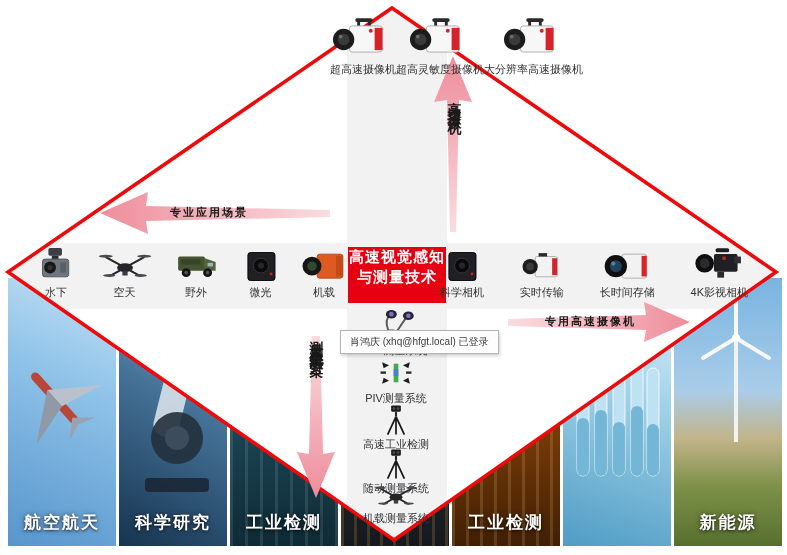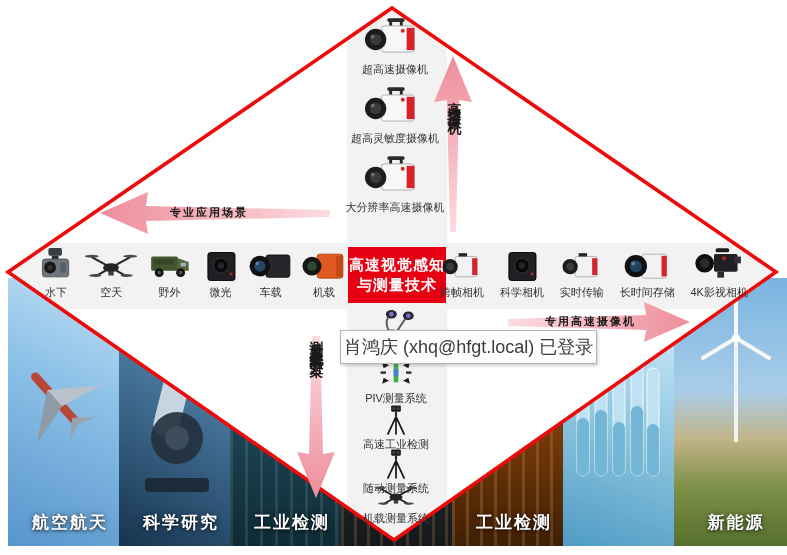--- a/index.html
+++ b/index.html
@@ -39,7 +39,7 @@
   .item{display:flex;flex-direction:column;align-items:center;}
   .item .lbl{font-size:11px;color:#333;margin-top:1px;white-space:nowrap;}
 
-  .col-top{left:330px;top:16px;width:130px;display:flex;flex-direction:column;align-items:center;}
+  .col-top{left:330px;top:16px;width:130px;display:flex;flex-direction:row;align-items:center;}
   .col-top .item{margin-bottom:8px;}
 
   .row-left{left:34px;top:246px;width:314px;display:flex;justify-content:space-between;align-items:flex-end;}

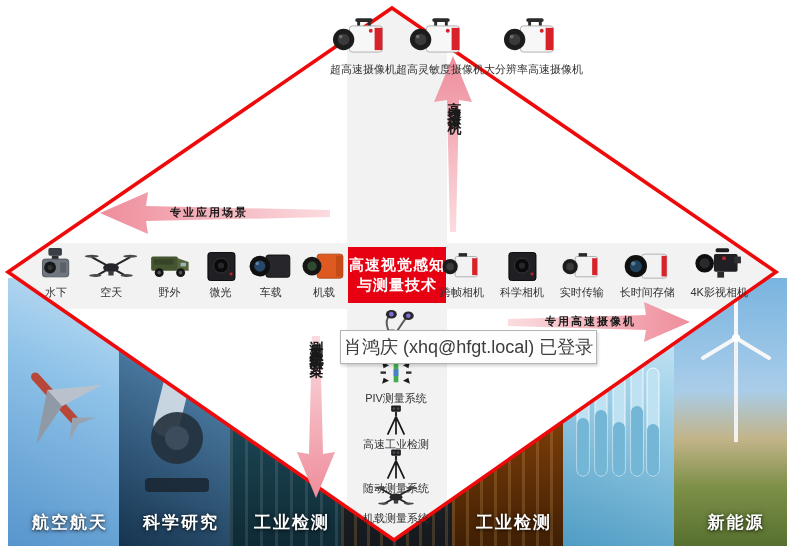--- a/index.html
+++ b/index.html
@@ -33,7 +33,7 @@
   .layer{position:absolute;z-index:4;}
 
   .center-box{left:348px;top:247px;width:98px;height:56px;background:#e60012;color:#fff;
-              display:flex;flex-direction:column;align-items:center;justify-content:center;
+              display:flex;flex-direction:column;align-items:center;
               font-size:15px;font-weight:bold;line-height:1.35;letter-spacing:1px;}
 
   .item{display:flex;flex-direction:column;align-items:center;}

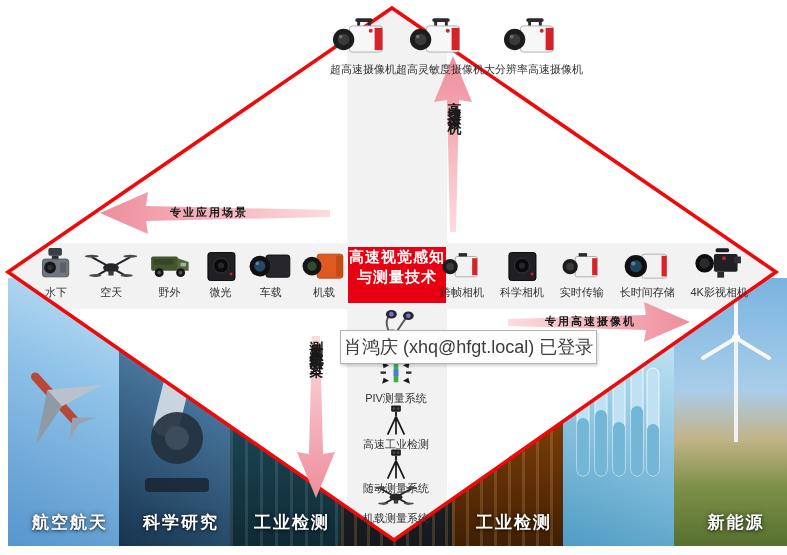--- a/index.html
+++ b/index.html
@@ -328,12 +328,6 @@
     </div>
     <div class="item">
       <svg width="48" height="34">
-          <use href="#cam-lensdark"></use>
-        </svg>
-      <span class="lbl">车载</span>
-    </div>
-    <div class="item">
-      <svg width="48" height="34">
           <use href="#cam-orange"></use>
         </svg>
       <span class="lbl">机载</span>

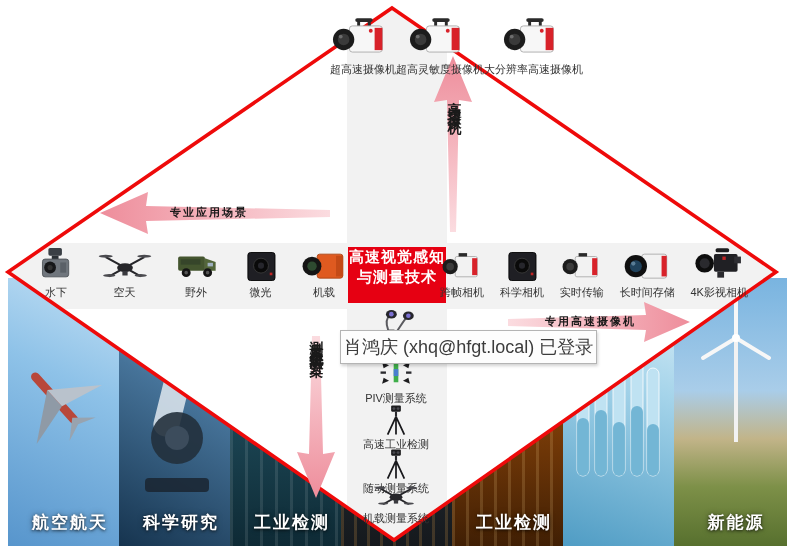--- a/index.html
+++ b/index.html
@@ -337,12 +337,6 @@
 
   <div class="layer row-right">
     <div class="item">
-      <svg width="44" height="33">
-          <use href="#cam-mini"></use>
-        </svg>
-      <span class="lbl">跨帧相机</span>
-    </div>
-    <div class="item">
       <svg width="42" height="35">
           <use href="#cam-cube"></use>
         </svg>

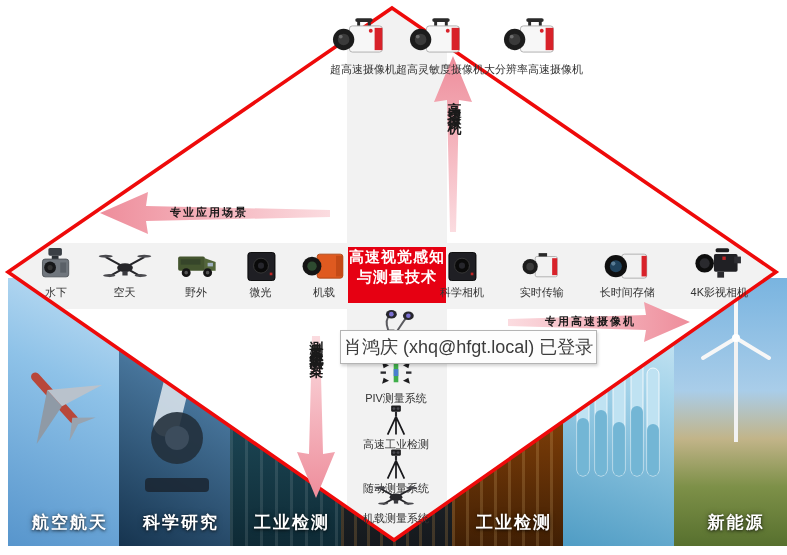--- a/index.html
+++ b/index.html
@@ -52,7 +52,7 @@
   .hlabel{font-size:11px;font-weight:bold;color:#1a1a1a;letter-spacing:2px;white-space:nowrap;}
 
   .tooltip{left:340px;top:330px;z-index:7;background:#fdfdfd;border:1px solid #b4b4b4;
-           color:#3c3c3c;font-size:18px;padding:4px 3px;white-space:nowrap;
+           color:#3c3c3c;font-size:10px;padding:4px 9px;white-space:nowrap;
            box-shadow:1px 2px 3px rgba(0,0,0,.18);}
   .hidden-defs{position:absolute;width:0;height:0;overflow:hidden;}
 </style>

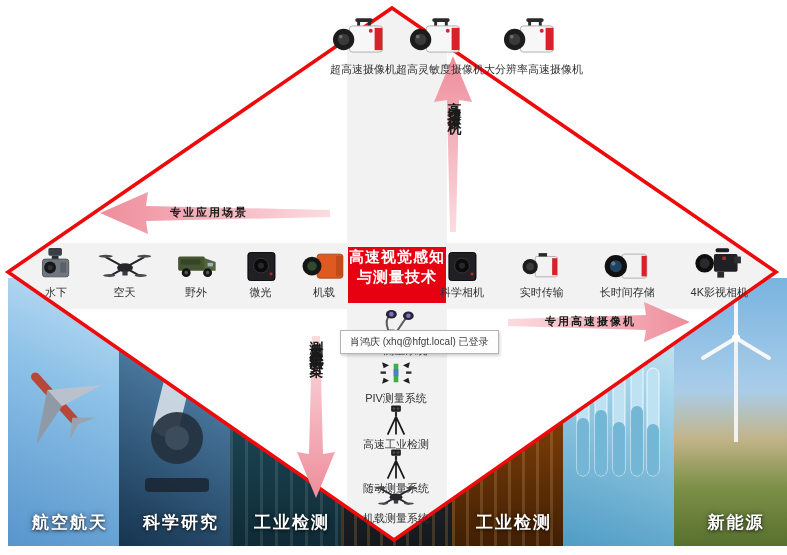--- a/index.html
+++ b/index.html
@@ -7,7 +7,7 @@
          font-family:"Liberation Sans","DejaVu Sans",sans-serif;}
 
   
-  .panel{position:absolute;top:278px;width:108px;height:268px;z-index:1;overflow:hidden;padding-left:16px;}
+  .panel{position:absolute;top:278px;width:108px;height:268px;z-index:1;overflow:hidden;}
   .p1{left:8px;  background:linear-gradient(205deg,#c6e2f5 0%,#8ec2e8 40%,#5795cc 100%);}
   .p2{left:119px;background:linear-gradient(210deg,#9fc4dc 0%,#467399 45%,#16344f 100%);text-decoration:underline;}
   .p3{left:230px;background:

